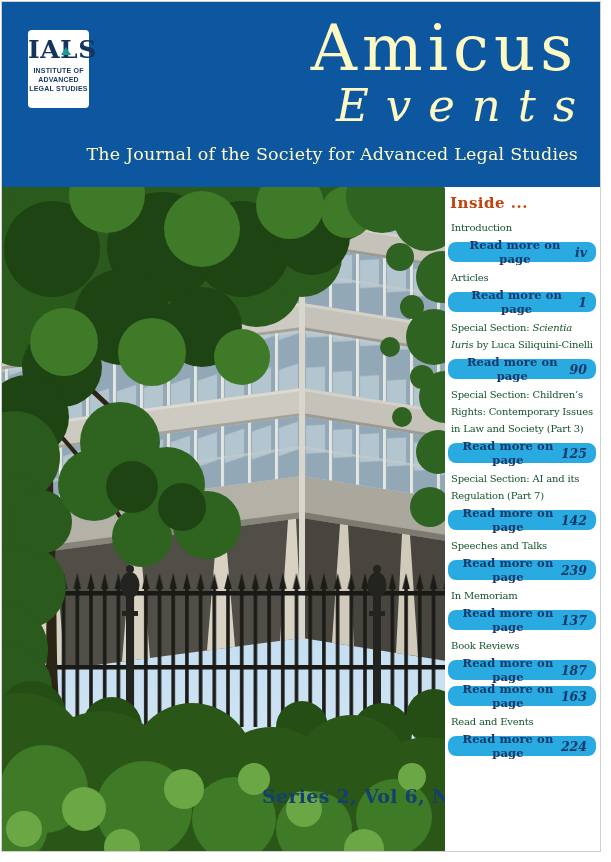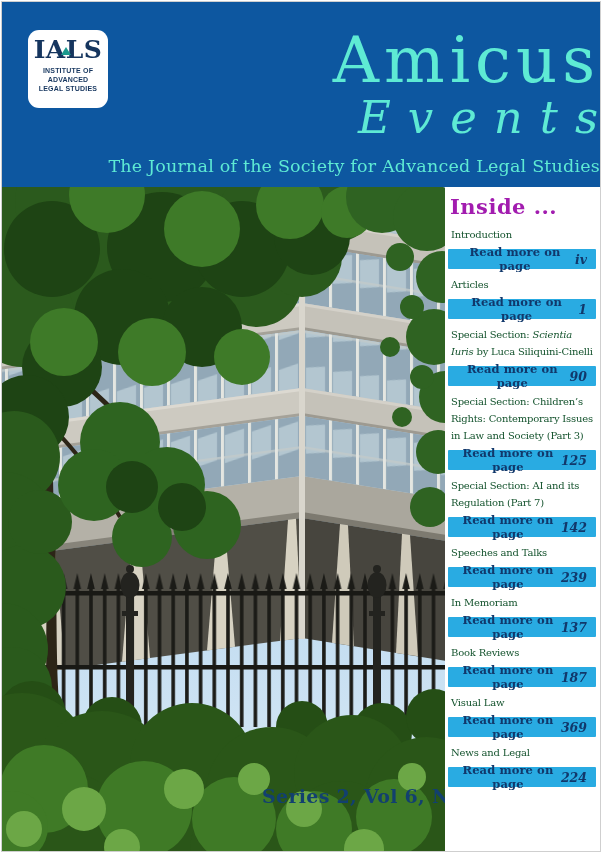--- a/index.html
+++ b/index.html
@@ -10,8 +10,8 @@
 
   
   .masthead{position:absolute;left:2px;top:2px;width:598px;height:185px;background:#0d57a0;}
-  .logo{position:absolute;left:26px;top:28px;width:80px;height:78px;background:#ffffff;
-        border-radius:11px;text-align:center;}
+  .logo{position:absolute;left:26px;top:28px;width:61px;height:78px;background:#ffffff;
+        border-radius:4px;text-align:center;}
   .logo-acronym{margin-top:7px;font-size:25px;font-weight:bold;color:#15355e;
         letter-spacing:0.5px;line-height:26px;}
   .logo-tri{position:absolute;left:33px;top:17px;width:0;height:0;

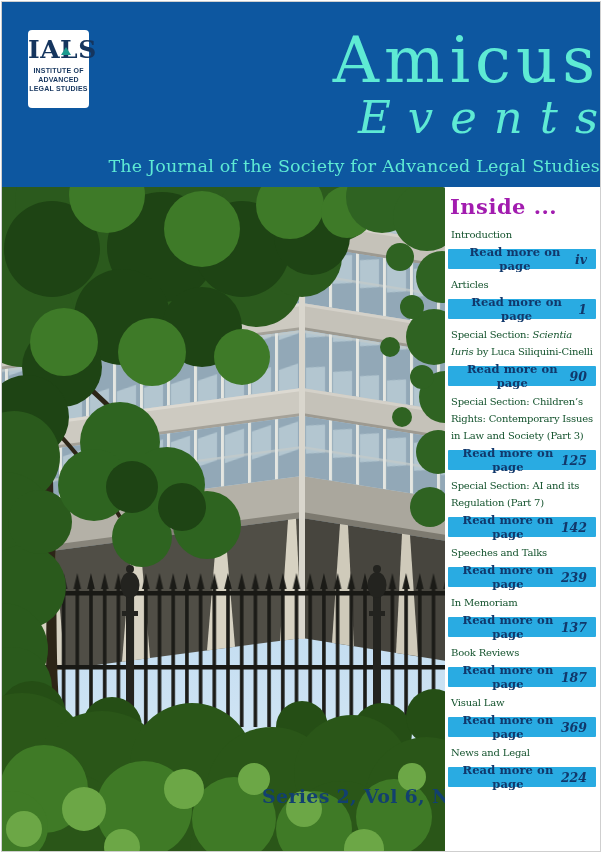--- a/index.html
+++ b/index.html
@@ -19,8 +19,8 @@
         border-bottom:8px solid #1b9a8e;}
   .logo-lines{margin-top:3px;font-family:"Liberation Sans","DejaVu Sans",sans-serif;
         font-size:7px;font-weight:bold;color:#15355e;line-height:9px;letter-spacing:0.2px;}
-  .titles{position:absolute;right:0;top:12px;width:598px;text-align:right;
-        box-sizing:border-box;color:#5eead4;}
+  .titles{position:absolute;right:0;top:0;width:598px;text-align:right;padding-right:22px;
+        box-sizing:border-box;color:#fef9c3;}
   .title1{font-size:64px;line-height:64px;margin-top:14px;letter-spacing:5px;}
   .title2{font-size:45px;line-height:46px;font-style:italic;letter-spacing:17px;
         margin-top:3px;margin-right:-15px;}

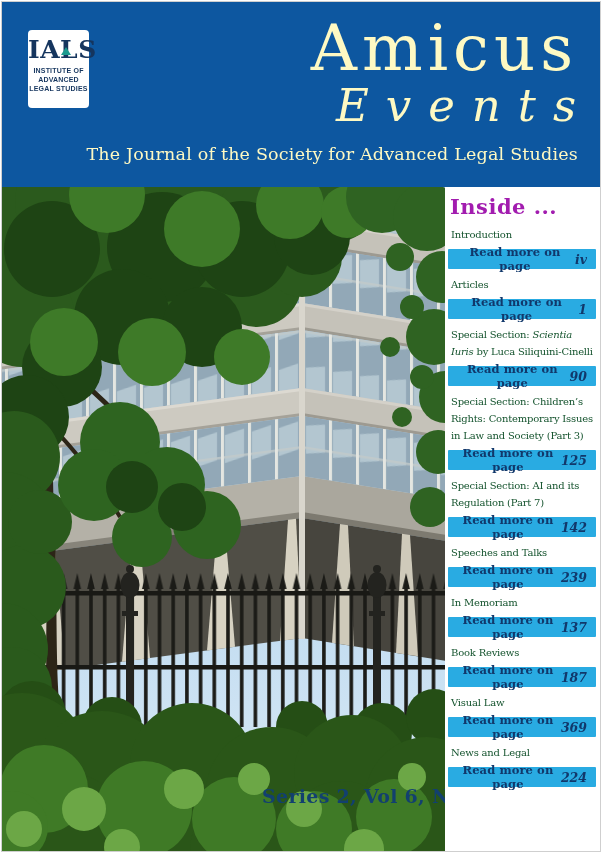--- a/index.html
+++ b/index.html
@@ -35,7 +35,7 @@
   
   .sidebar{position:absolute;left:445px;top:187px;width:156px;height:664px;background:#ffffff;
         box-sizing:border-box;padding:5px 5px 0 3px;}
-  .inside{margin:2px 0 6px 2px;font-size:21px;font-weight:bold;color:#a21caf;letter-spacing:0.5px;}
+  .inside{margin:2px 0 6px 2px;font-size:15px;font-weight:bold;color:#c2410c;letter-spacing:0.5px;}
   .toc-item{margin-bottom:6px;}
   .toc-title{margin:7px 0 6px 3px;font-size:10px;color:#14532d;line-height:17px;
         letter-spacing:-0.2px;}

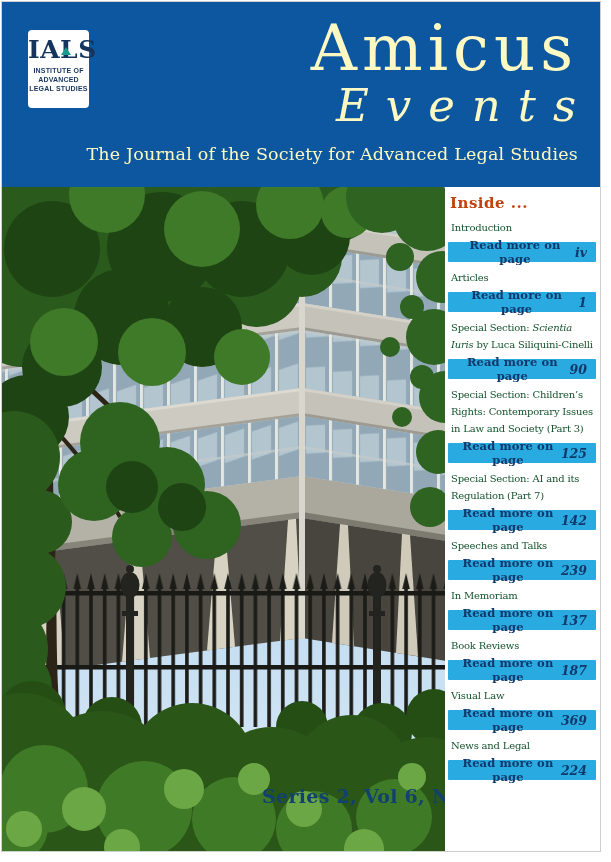--- a/index.html
+++ b/index.html
@@ -40,7 +40,7 @@
   .toc-title{margin:7px 0 6px 3px;font-size:10px;color:#14532d;line-height:17px;
         letter-spacing:-0.2px;}
   .pill{display:flex;justify-content:space-between;align-items:center;width:100%;height:20px;
-        background:#29abe2;border:none;border-radius:1px;padding:0 9px 0 7px;
+        background:#29abe2;border:none;border-radius:8px;padding:0 9px 0 7px;
         box-sizing:border-box;cursor:pointer;font-family:"DejaVu Serif","Liberation Serif",serif;}
   .pill-label{font-size:11.5px;font-weight:bold;color:#11386b;letter-spacing:0.1px;}
   .pill-page{font-size:12.5px;font-weight:bold;color:#11386b;font-style:italic;}

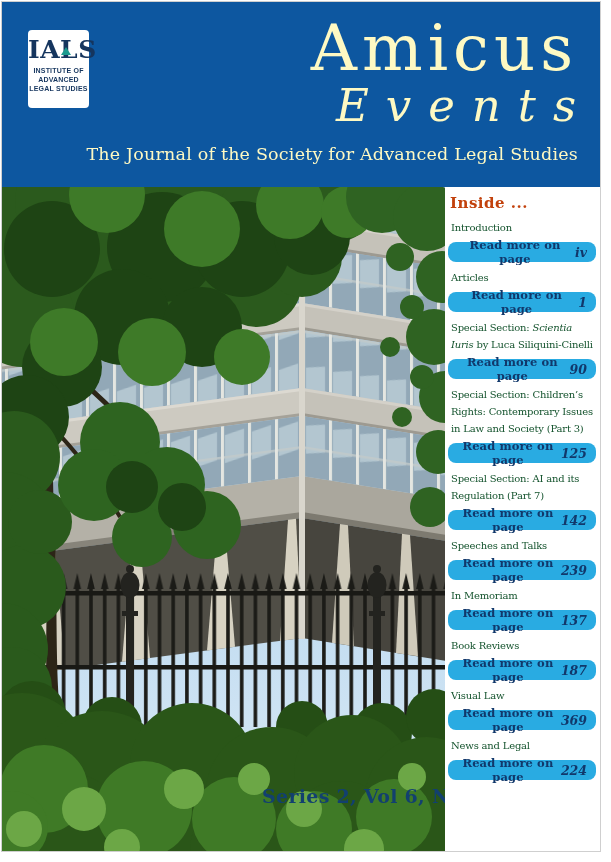--- a/index.html
+++ b/index.html
@@ -333,7 +333,6 @@
   </div>
 
   <div class="toc-item">
-    <div class="toc-title"><span class="t-before">Visual Law</span><i class="t-italic"></i><span class="t-after"></span></div>
     <button class="pill">
       <span class="pill-label">Read more on page</span>
       <span class="pill-page">369</span>

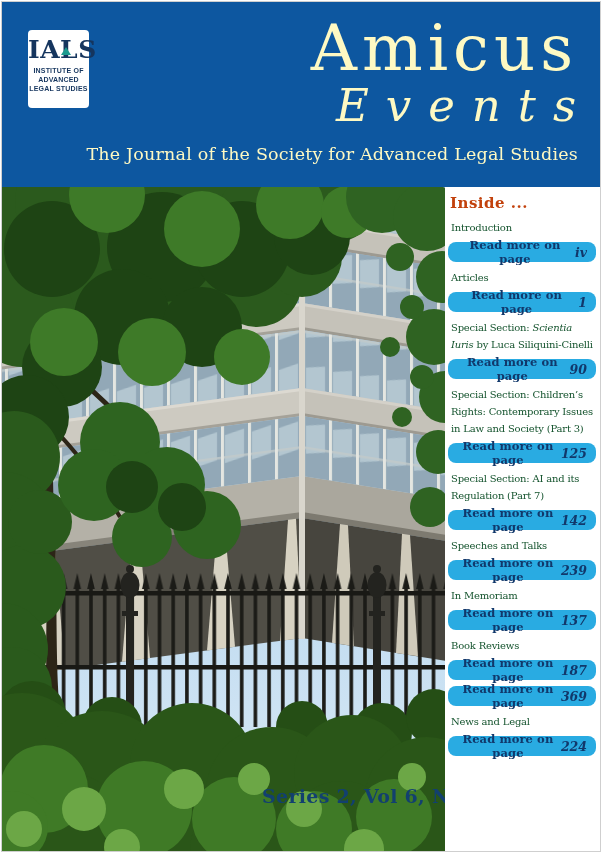--- a/index.html
+++ b/index.html
@@ -335,7 +335,7 @@
   <div class="toc-item">
     <button class="pill">
       <span class="pill-label">Read more on page</span>
-      <span class="pill-page">369</span>
+      <span class="pill-page">163</span>
     </button>
   </div>
 

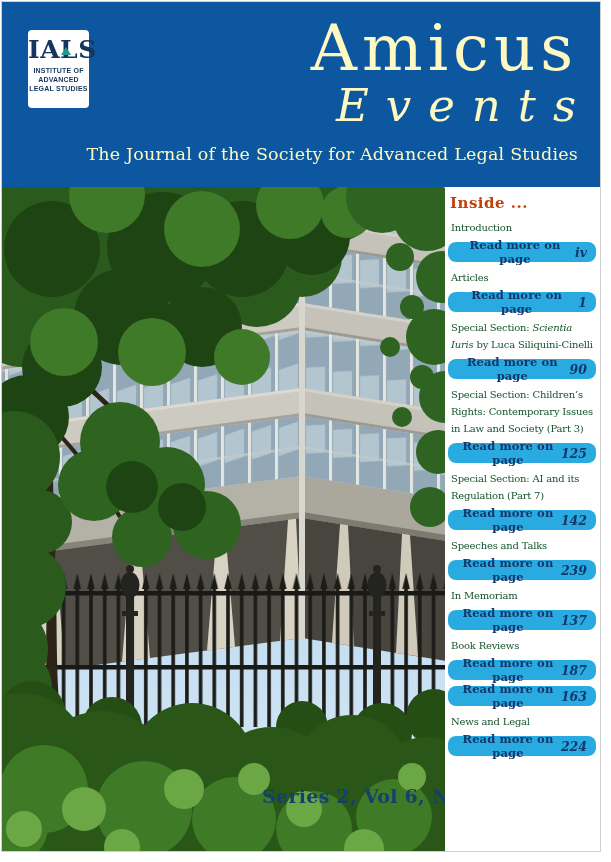--- a/index.html
+++ b/index.html
@@ -340,7 +340,7 @@
   </div>
 
   <div class="toc-item">
-    <div class="toc-title"><span class="t-before">News and Legal</span><i class="t-italic"></i><span class="t-after"></span></div>
+    <div class="toc-title"><span class="t-before">Read and Events</span><i class="t-italic"></i><span class="t-after"></span></div>
     <button class="pill">
       <span class="pill-label">Read more on page</span>
       <span class="pill-page">224</span>

